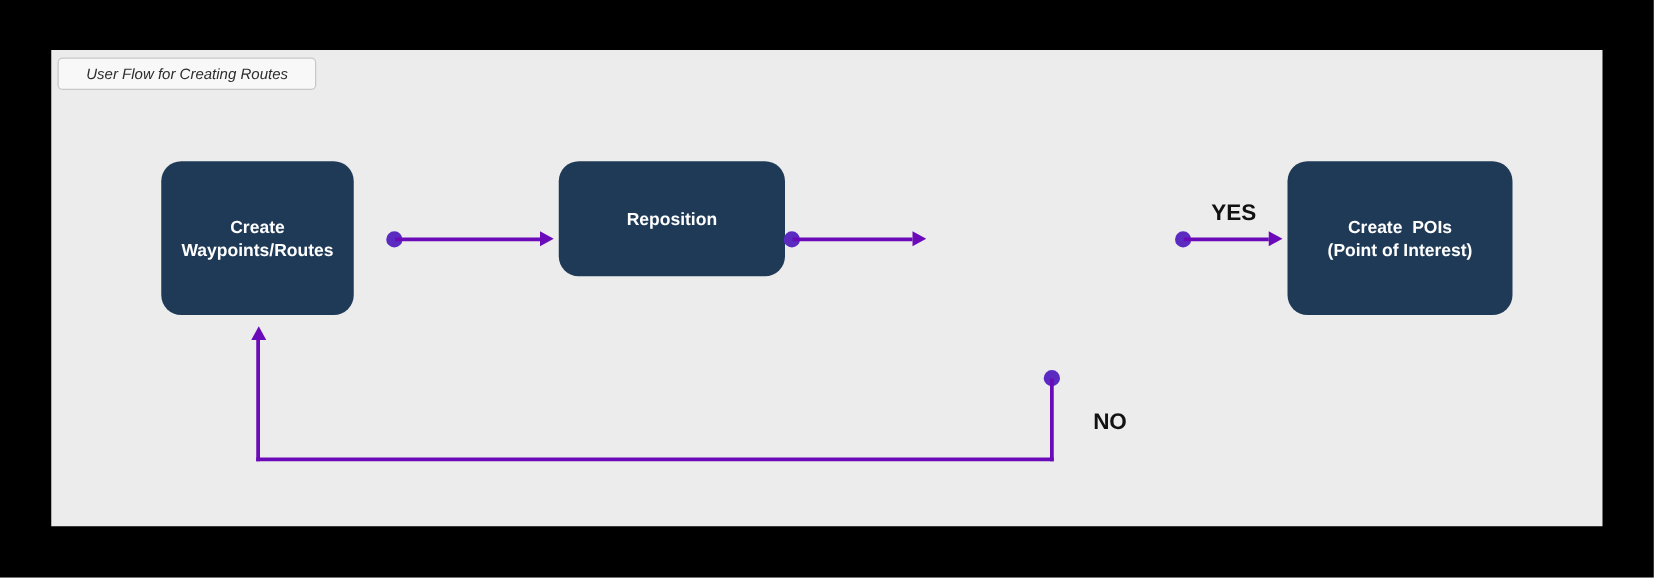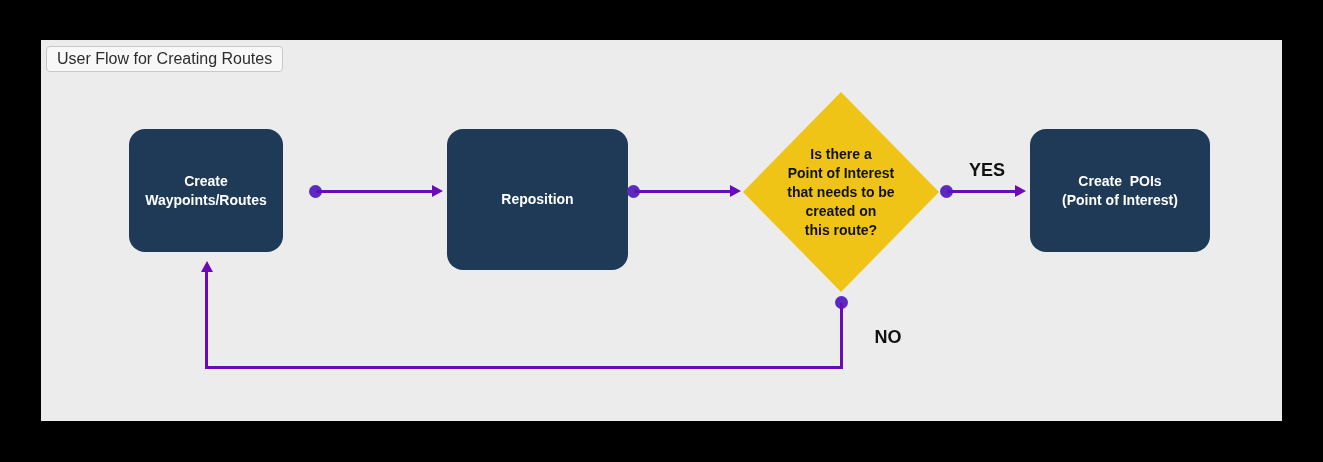--- a/index.html
+++ b/index.html
@@ -18,13 +18,14 @@
   }
   .title-chip {
     position: absolute; left: 5px; top: 6px;
-    padding: 5px 10px;
-    font-size: 16px; line-height: 14px;
+    padding: 5px 22px;
+    font-size: 12px; line-height: 14px;
     color: #2D2D2D;
     background: #F8F8F8;
     border: 1px solid #C8C8C8;
     border-radius: 4px;
     white-space: nowrap;
+    font-style: italic;
   }
   .node {
     position: absolute;

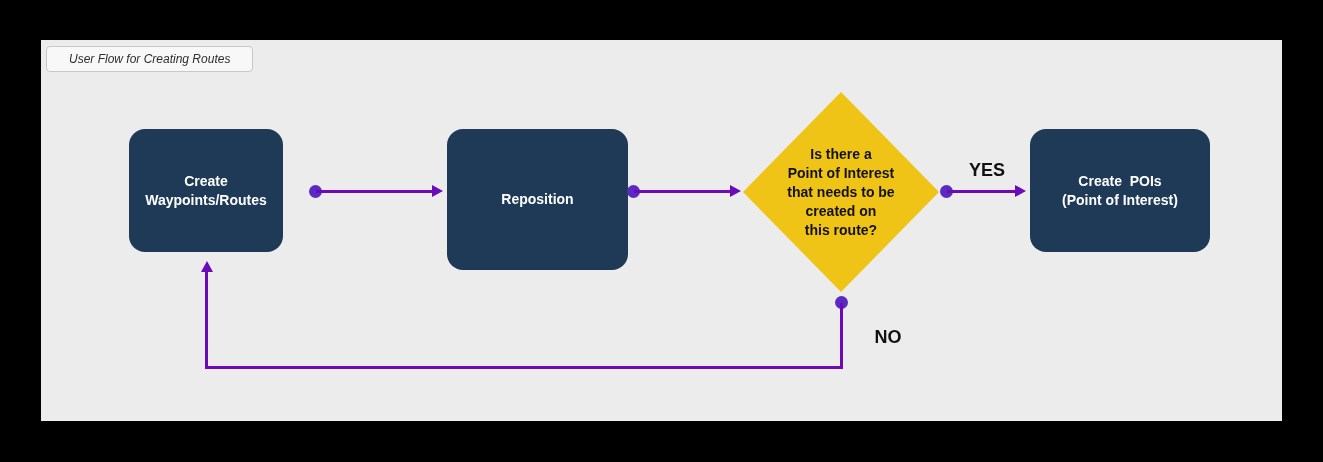--- a/index.html
+++ b/index.html
@@ -113,13 +113,6 @@
     <span class="node-label">Reposition</span>
   </div>
 
-  <div class="decision">
-    <span class="node-label">Is there a
-Point of Interest
-that needs to be
-created on
-this route?</span>
-  </div>
 
   <div class="node" id="node-create-pois">
     <span class="node-label">Create  POIs

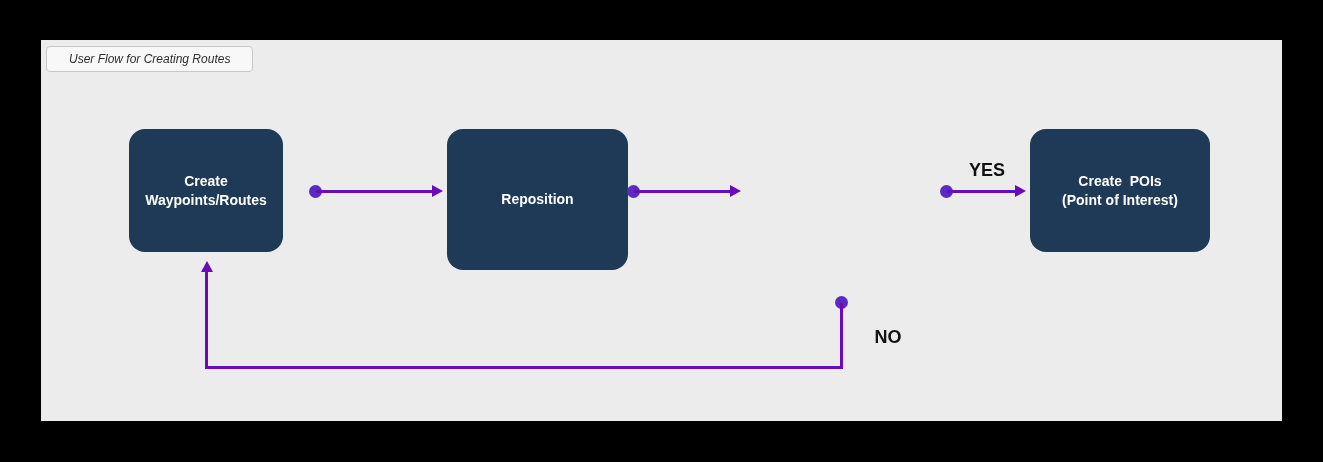--- a/index.html
+++ b/index.html
@@ -38,7 +38,7 @@
   }
   .node .node-label { white-space: pre-wrap; }
   #node-create-waypoints { left: 88px;  top: 89px; width: 154px; height: 123px; }
-  #node-reposition       { left: 406px; top: 89px; width: 181px; height: 141px; }
+  #node-reposition       { left: 406px; top: 89px; width: 181px; height: 92px; }
   #node-create-pois      { left: 989px; top: 89px; width: 180px; height: 123px; }
   .decision {
     position: absolute; left: 702px; top: 52px;

